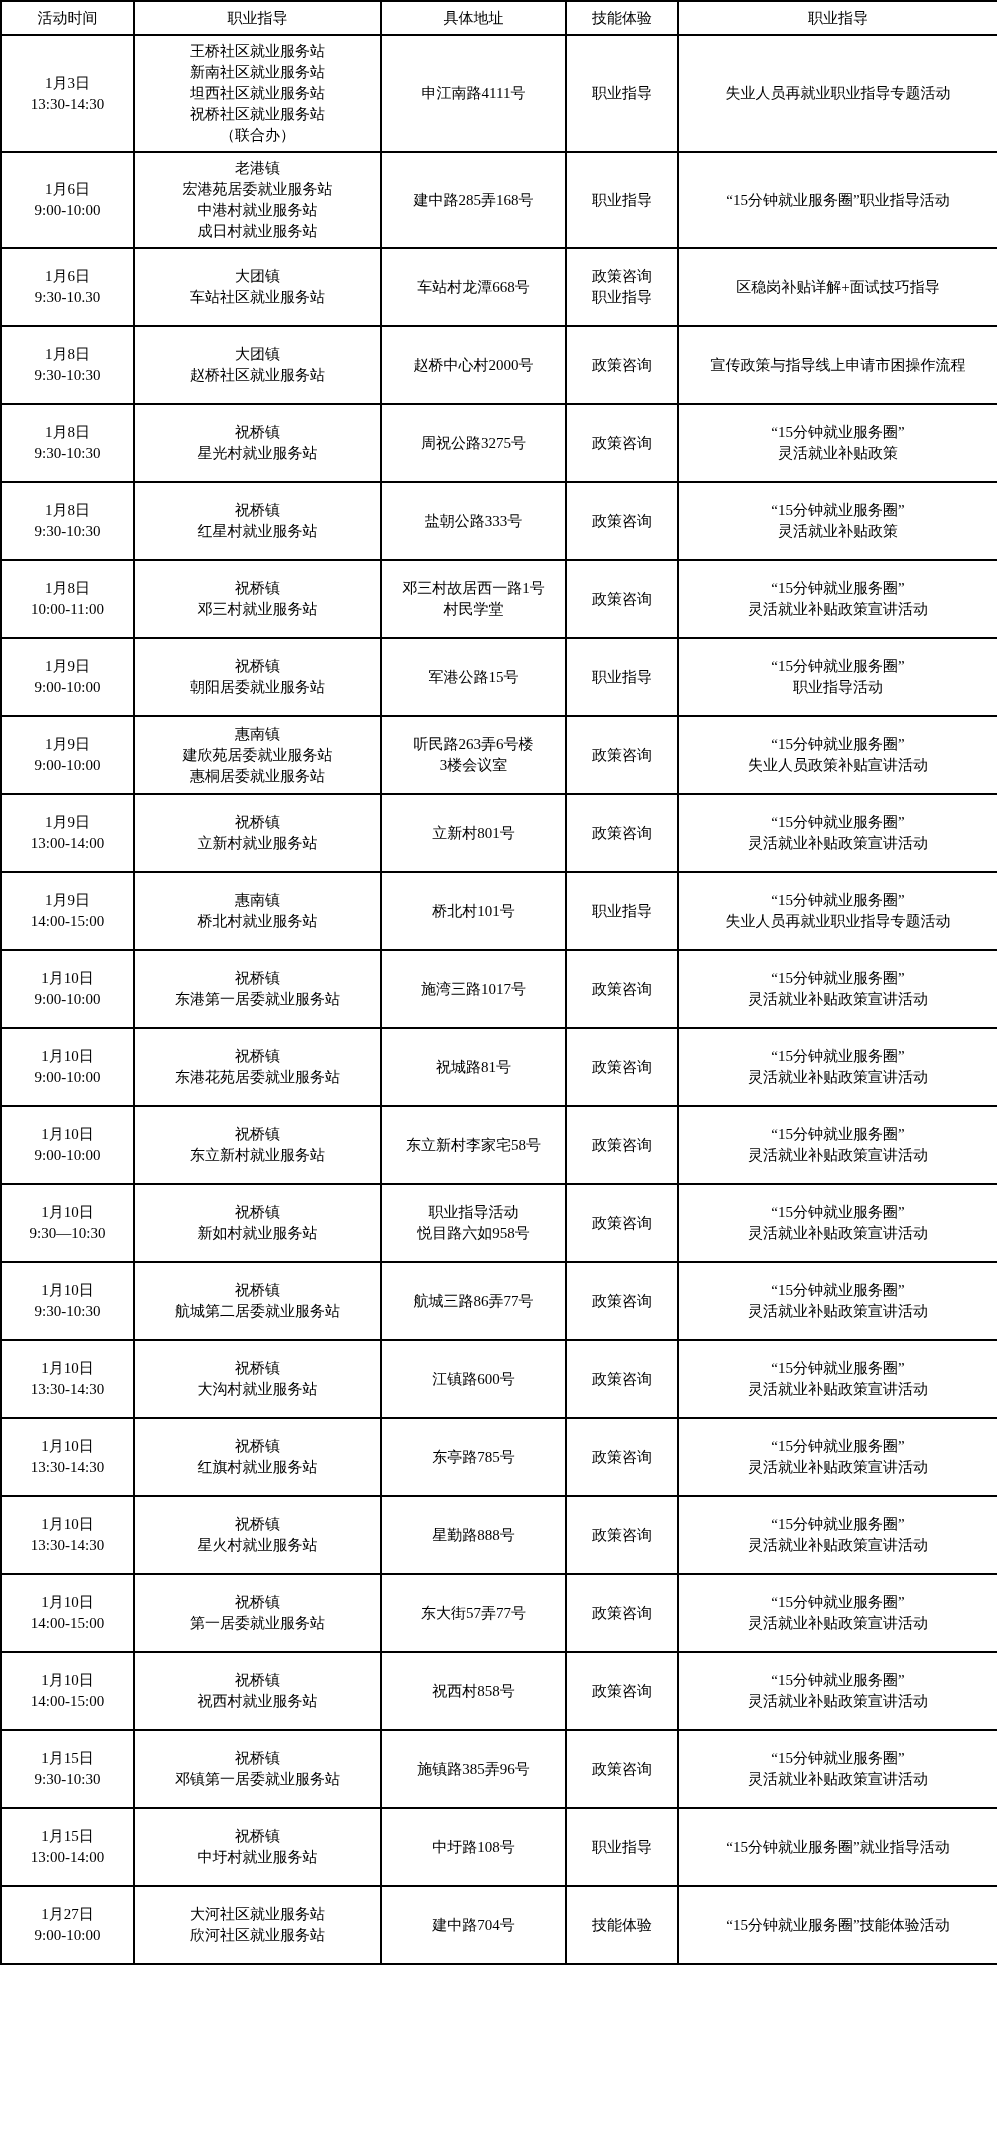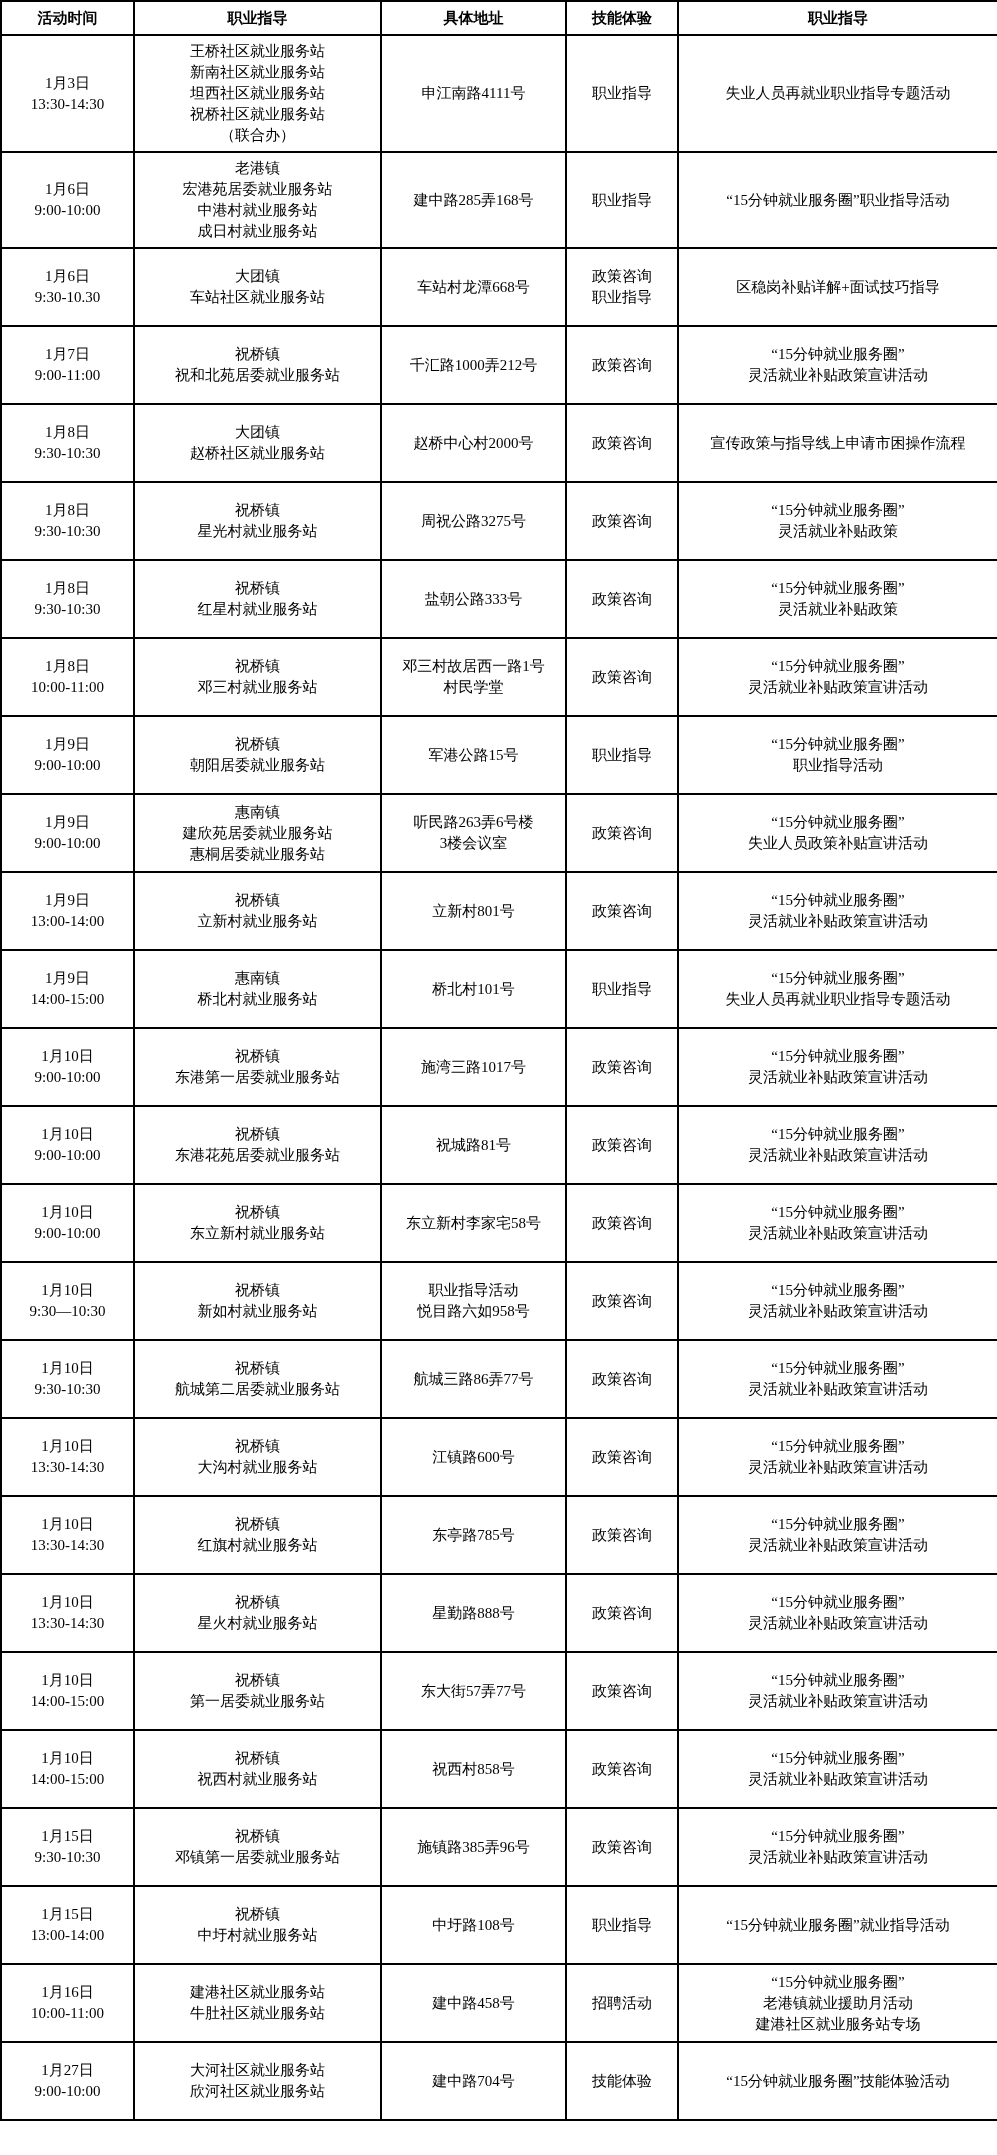--- a/index.html
+++ b/index.html
@@ -29,7 +29,7 @@
   table.schedule th {
     height: 28px;
     font-size: 15px;
-    font-weight: bold;
+    font-weight: normal;
     padding: 2px 4px;
     font-family: "Liberation Sans", "DejaVu Sans", sans-serif;
   }

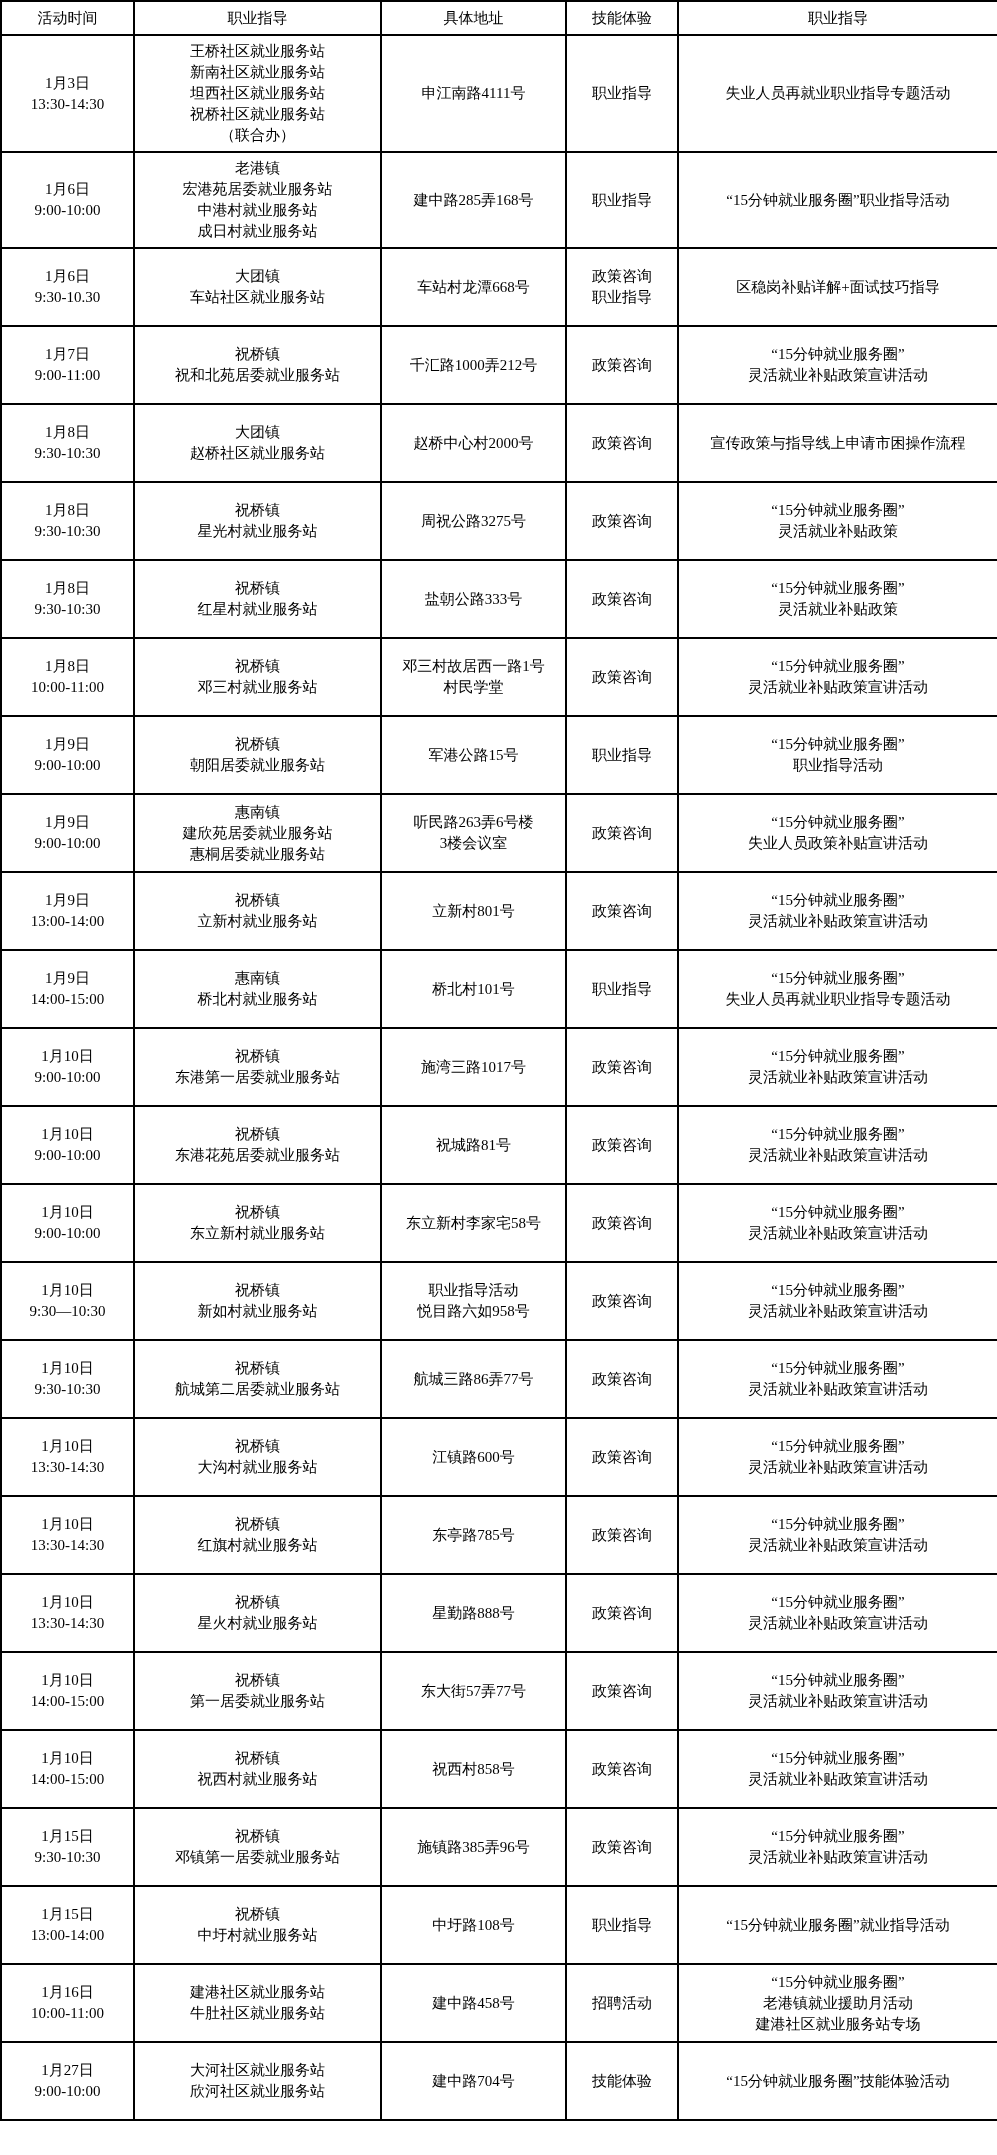--- a/index.html
+++ b/index.html
@@ -95,16 +95,6 @@
         <td>区稳岗补贴详解+面试技巧指导</td>
       </tr>
       <tr>
-        <td>1月7日
-9:00-11:00</td>
-        <td>祝桥镇
-祝和北苑居委就业服务站</td>
-        <td>千汇路1000弄212号</td>
-        <td>政策咨询</td>
-        <td>“15分钟就业服务圈”
-灵活就业补贴政策宣讲活动</td>
-      </tr>
-      <tr>
         <td>1月8日
 9:30-10:30</td>
         <td>大团镇

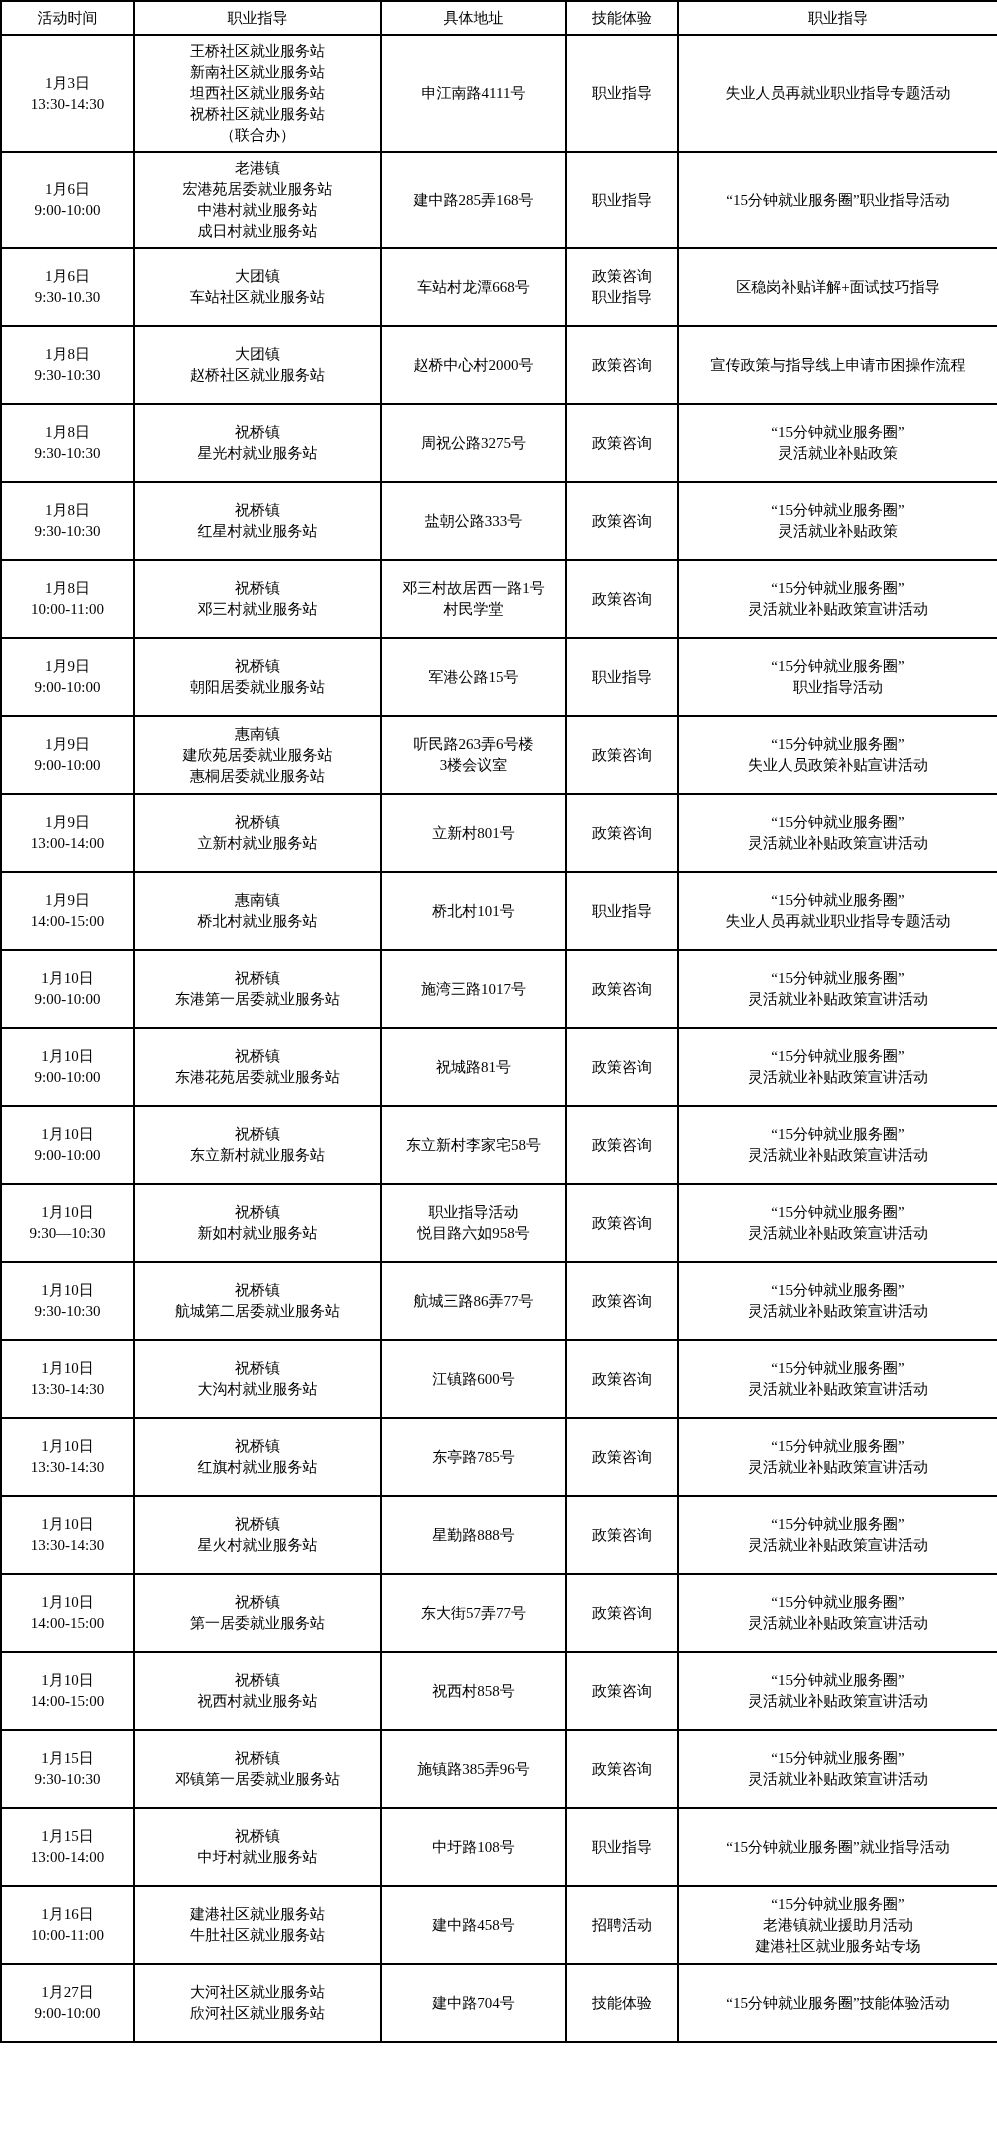--- a/index.html
+++ b/index.html
@@ -297,17 +297,6 @@
         <td>“15分钟就业服务圈”就业指导活动</td>
       </tr>
       <tr>
-        <td>1月16日
-10:00-11:00</td>
-        <td>建港社区就业服务站
-牛肚社区就业服务站</td>
-        <td>建中路458号</td>
-        <td>招聘活动</td>
-        <td>“15分钟就业服务圈”
-老港镇就业援助月活动
-建港社区就业服务站专场</td>
-      </tr>
-      <tr>
         <td>1月27日
 9:00-10:00</td>
         <td>大河社区就业服务站

